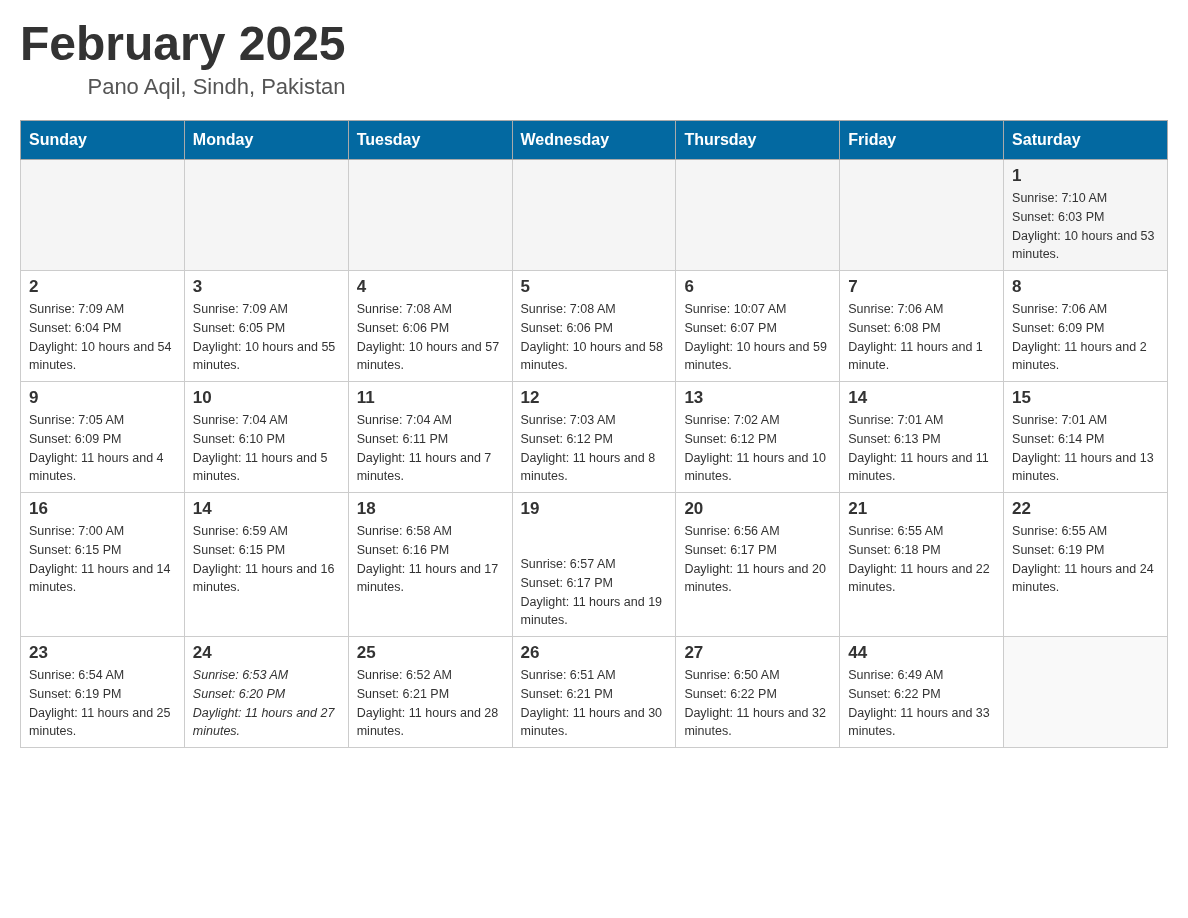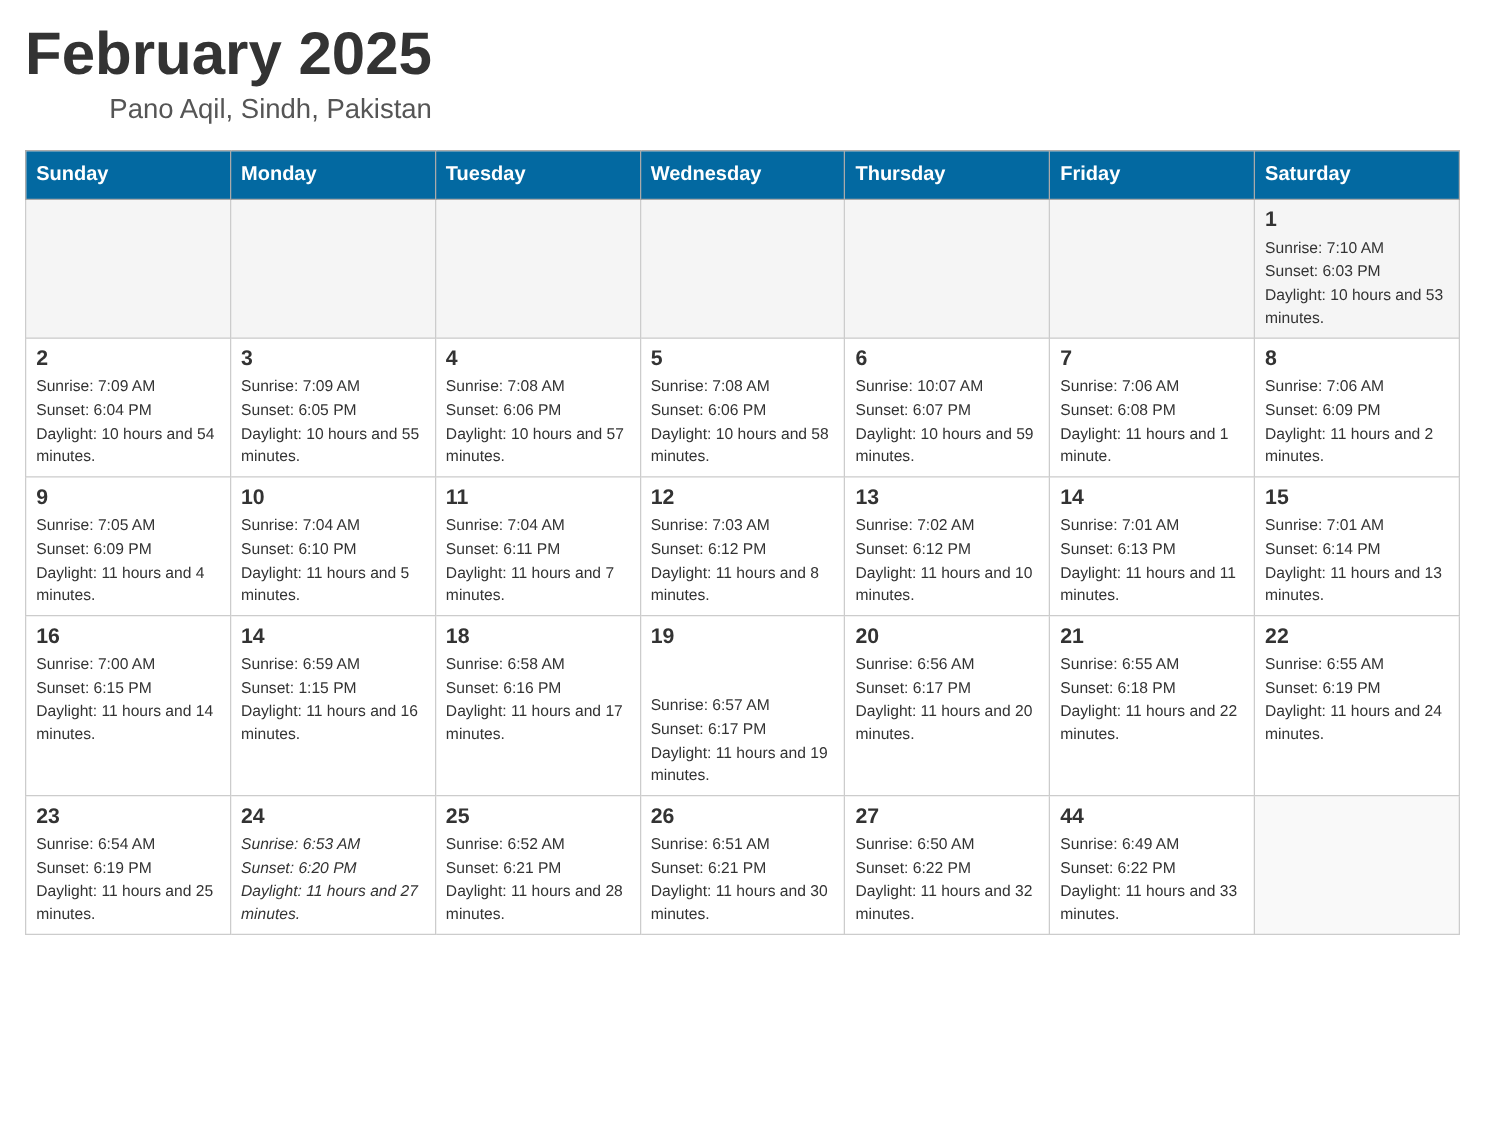--- a/index.html
+++ b/index.html
@@ -236,7 +236,7 @@
         <td>
           <span class="day-number">14</span>
           <div class="day-info" style="white-space: pre-line;">Sunrise: 6:59 AM
-Sunset: 1:15 PM
+Sunset: 6:15 PM
 Daylight: 11 hours and 16 minutes.</div>
         </td>
         <td>

